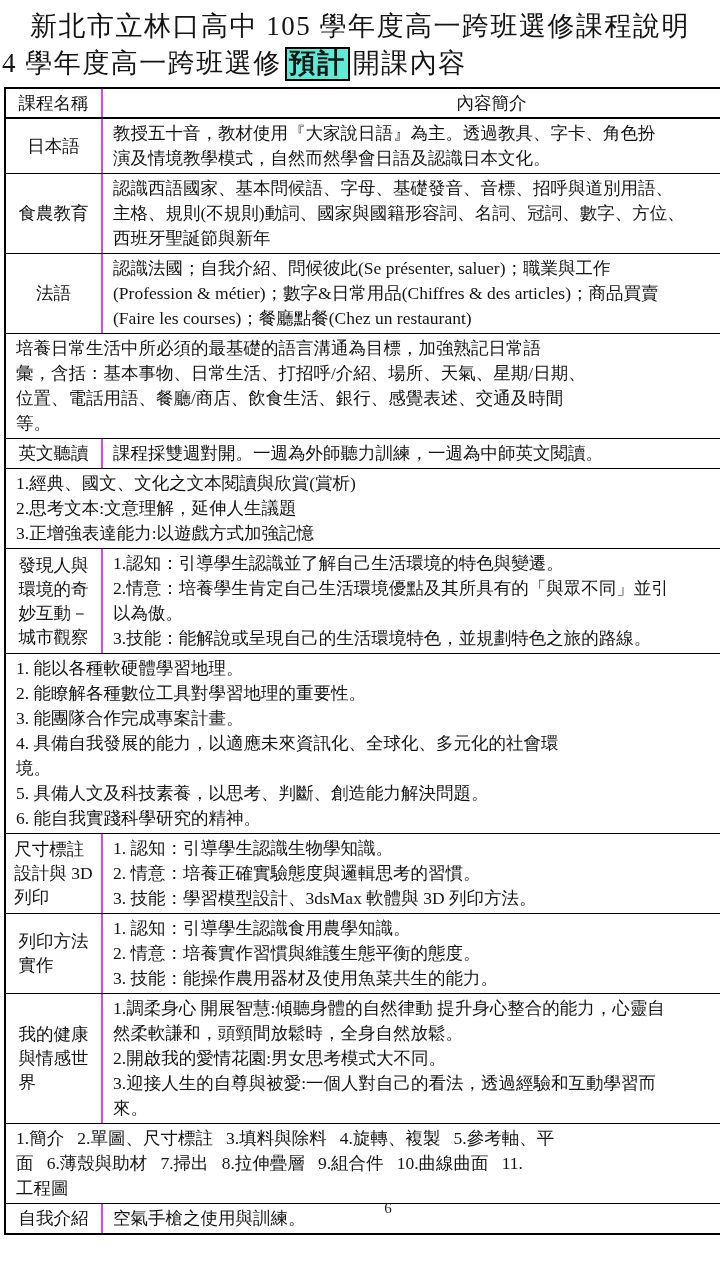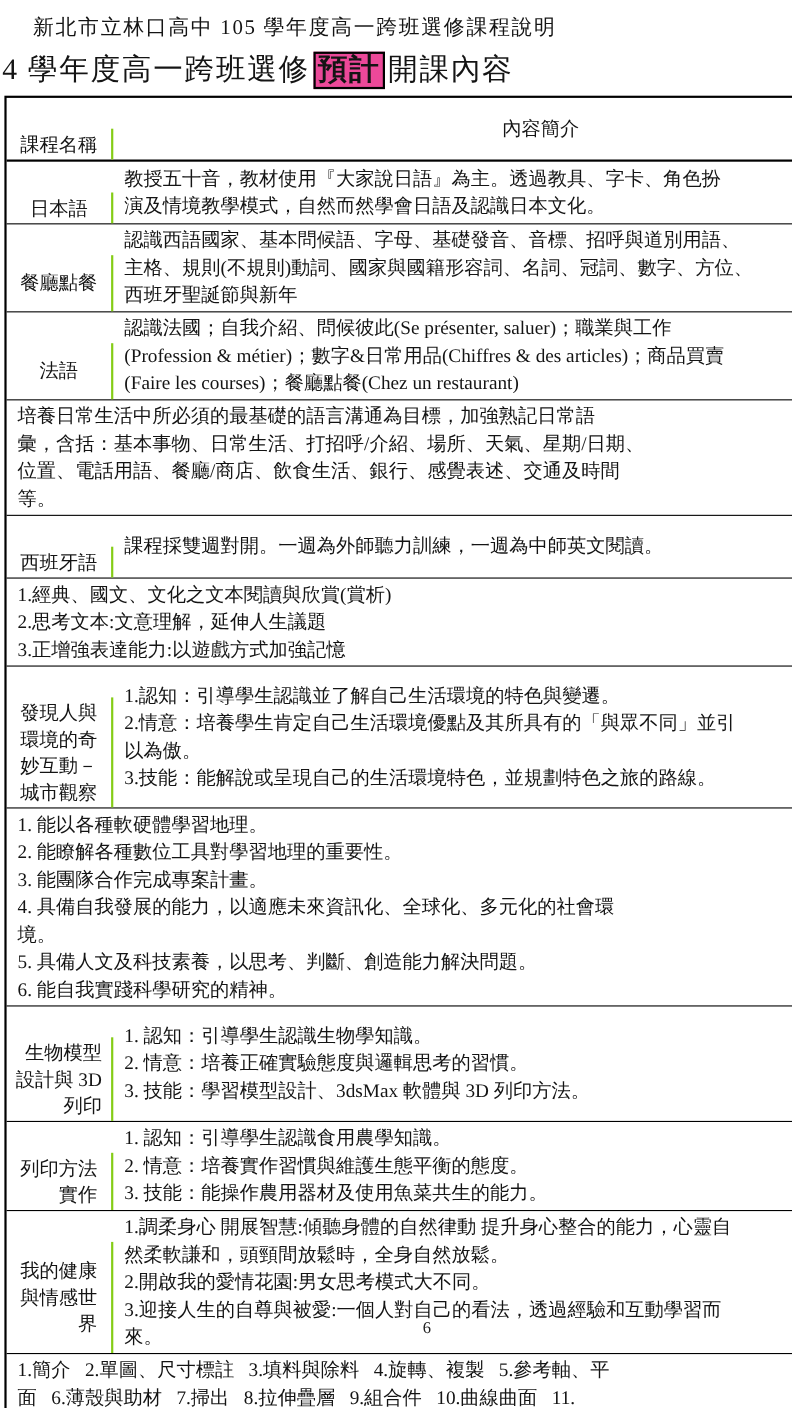--- a/index.html
+++ b/index.html
@@ -9,7 +9,7 @@
     font-family:"Liberation Serif","DejaVu Serif",serif;
   }
   .title-line1{
-    margin:9px 0 0 30px;font-size:19px;line-height:34px;
+    margin:9px 0 0 30px;font-size:27px;line-height:34px;
     white-space:nowrap;letter-spacing:1.5px;
   }
   .title-line2{

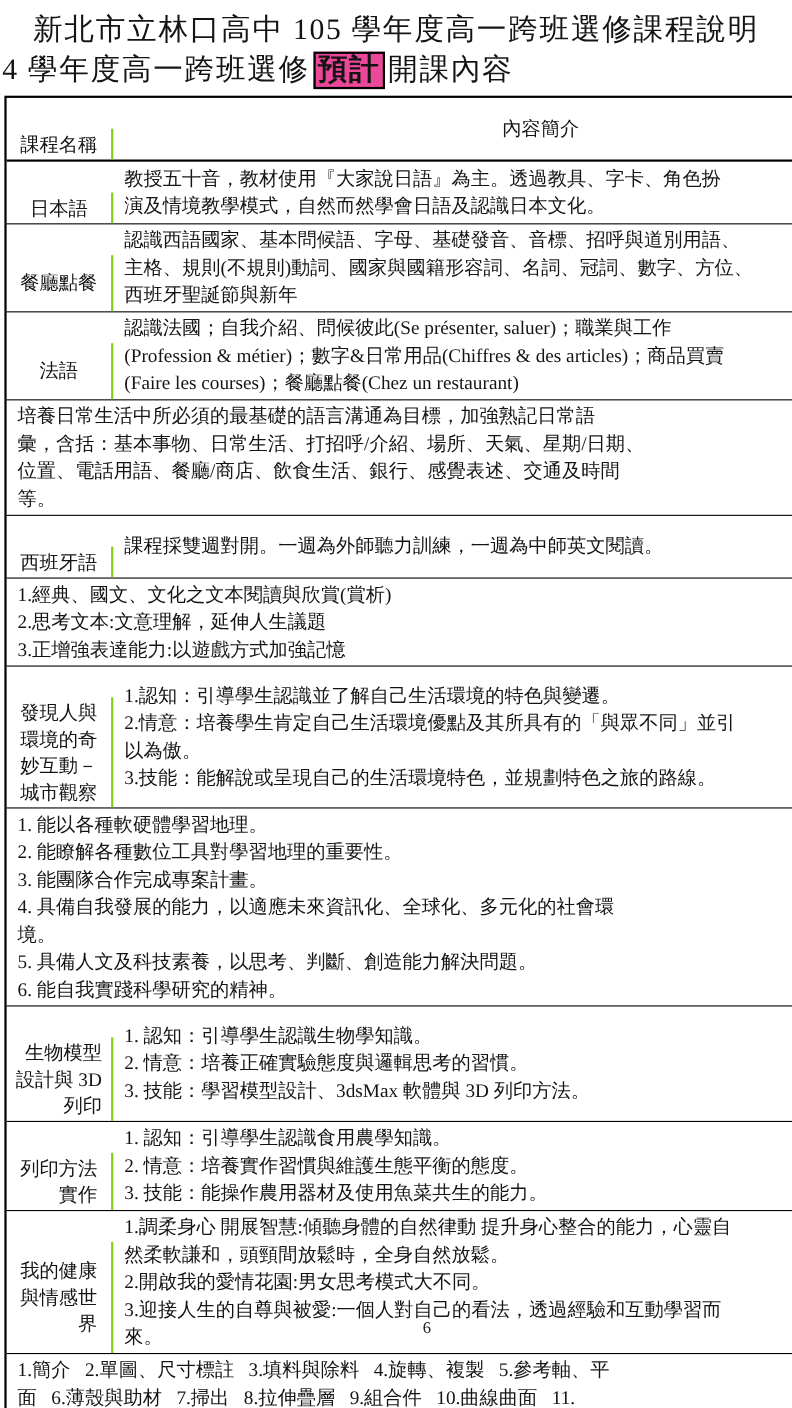--- a/index.html
+++ b/index.html
@@ -17,7 +17,7 @@
     white-space:nowrap;letter-spacing:1.5px;
   }
   .boxed-term{
-    display:inline-block;border:2px solid #000;background:#ec4899;
+    display:inline-block;border:2px solid #000;background:#5eead4;
     font-weight:bold;padding:0 2px;margin:0 3px;line-height:1.1;
   }
   .course-table{

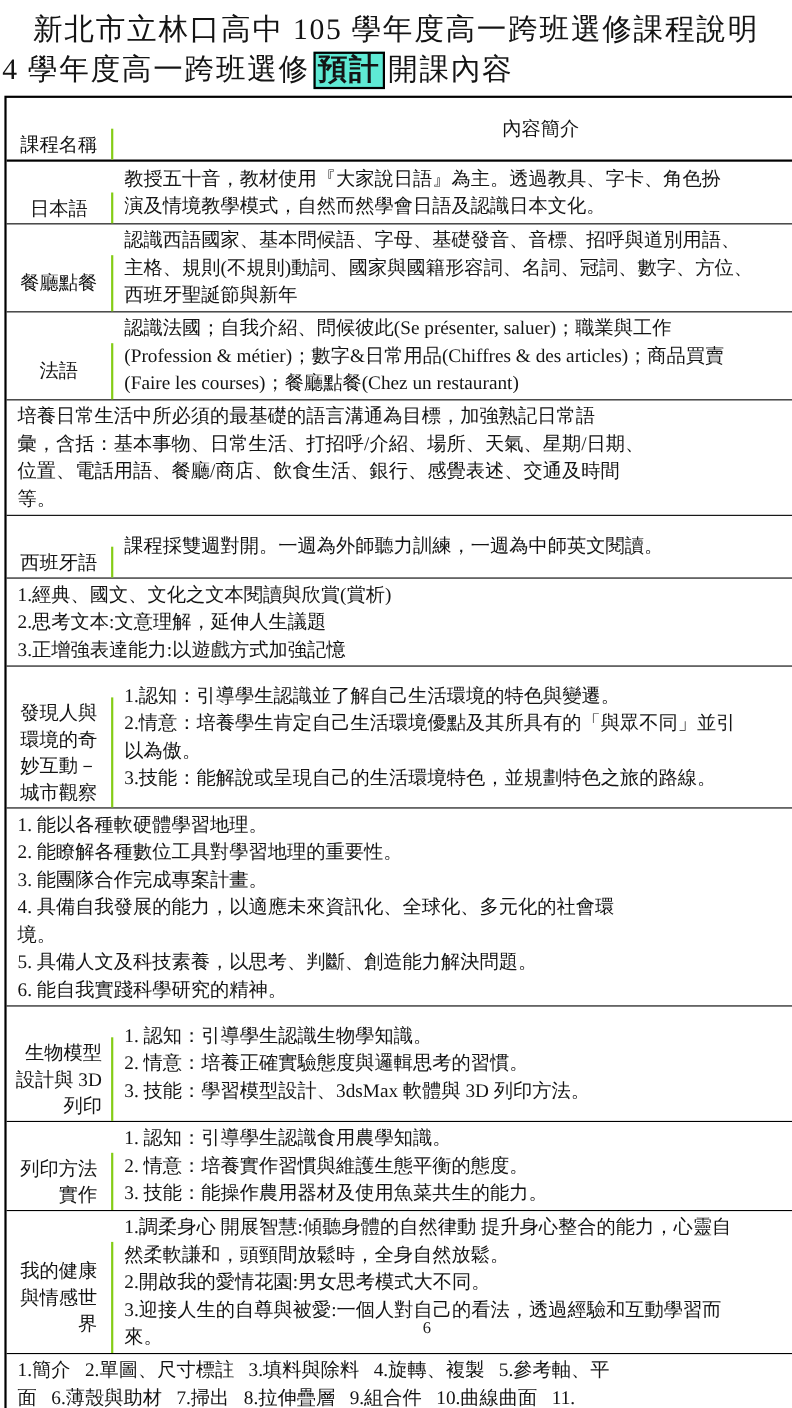--- a/index.html
+++ b/index.html
@@ -28,10 +28,10 @@
   .thead{display:flex;align-items:stretch;border-bottom:2px solid #000;}
   .thead .name-cell{min-height:26px;}
   .name-cell{
-    flex:0 0 97px;width:97px;border-right:2px solid #84cc16;
+    flex:0 0 97px;width:97px;border-right:2px solid #d946ef;
     display:flex;align-items:center;justify-content:center;
-    text-align:right;font-size:17.5px;line-height:24px;
-    white-space:pre-line;padding:2px 1px;box-sizing:border-box;margin-top:28px;
+    text-align:left;font-size:17.5px;line-height:24px;
+    white-space:pre-line;padding:2px 1px;box-sizing:border-box;
   }
   .content-cell{
     flex:1 1 auto;display:flex;flex-direction:column;justify-content:center;

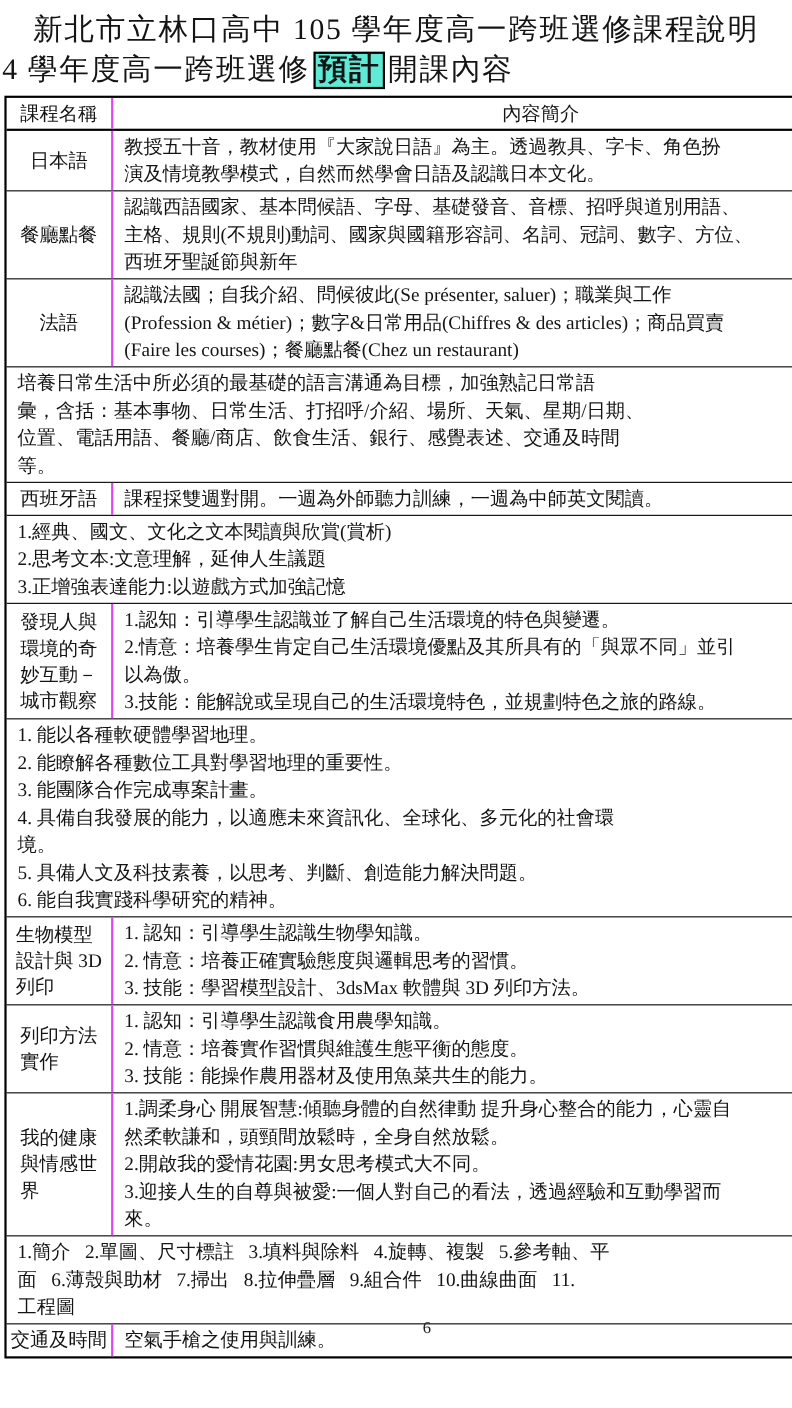--- a/index.html
+++ b/index.html
@@ -73,7 +73,7 @@
   </div>
 
   <div class="trow">
-    <div class="name-cell">餐廳點餐</div>
+    <div class="name-cell">食農教育</div>
     <div class="content-cell">
             <div class="cline">認識西語國家、基本問候語、字母、基礎發音、音標、招呼與道別用語、</div>
             <div class="cline">主格、規則(不規則)動詞、國家與國籍形容詞、名詞、冠詞、數字、方位、</div>

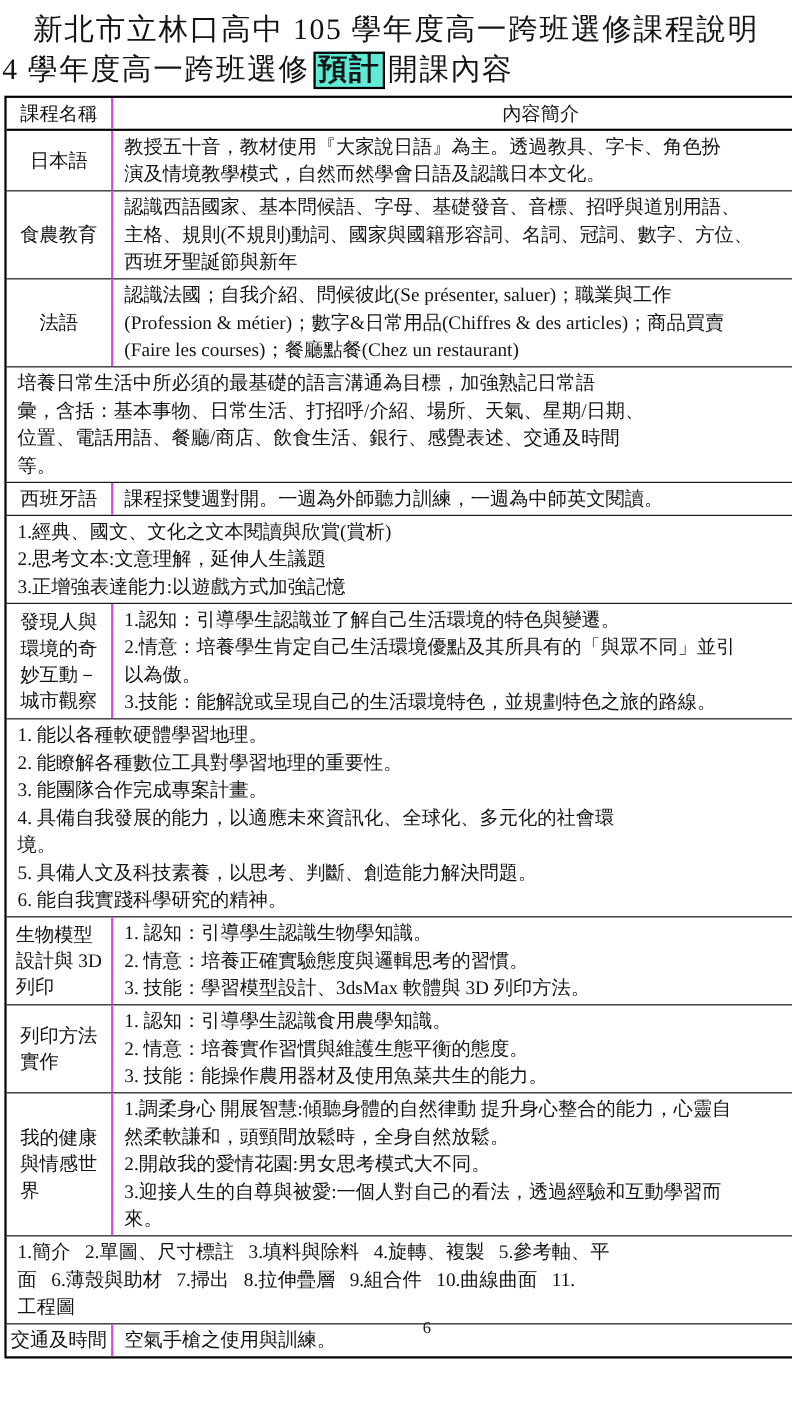--- a/index.html
+++ b/index.html
@@ -100,7 +100,7 @@
   </div>
 
   <div class="trow">
-    <div class="name-cell">西班牙語</div>
+    <div class="name-cell">英文聽讀</div>
     <div class="content-cell">
             <div class="cline">課程採雙週對開。一週為外師聽力訓練，一週為中師英文閱讀。</div>
           </div>

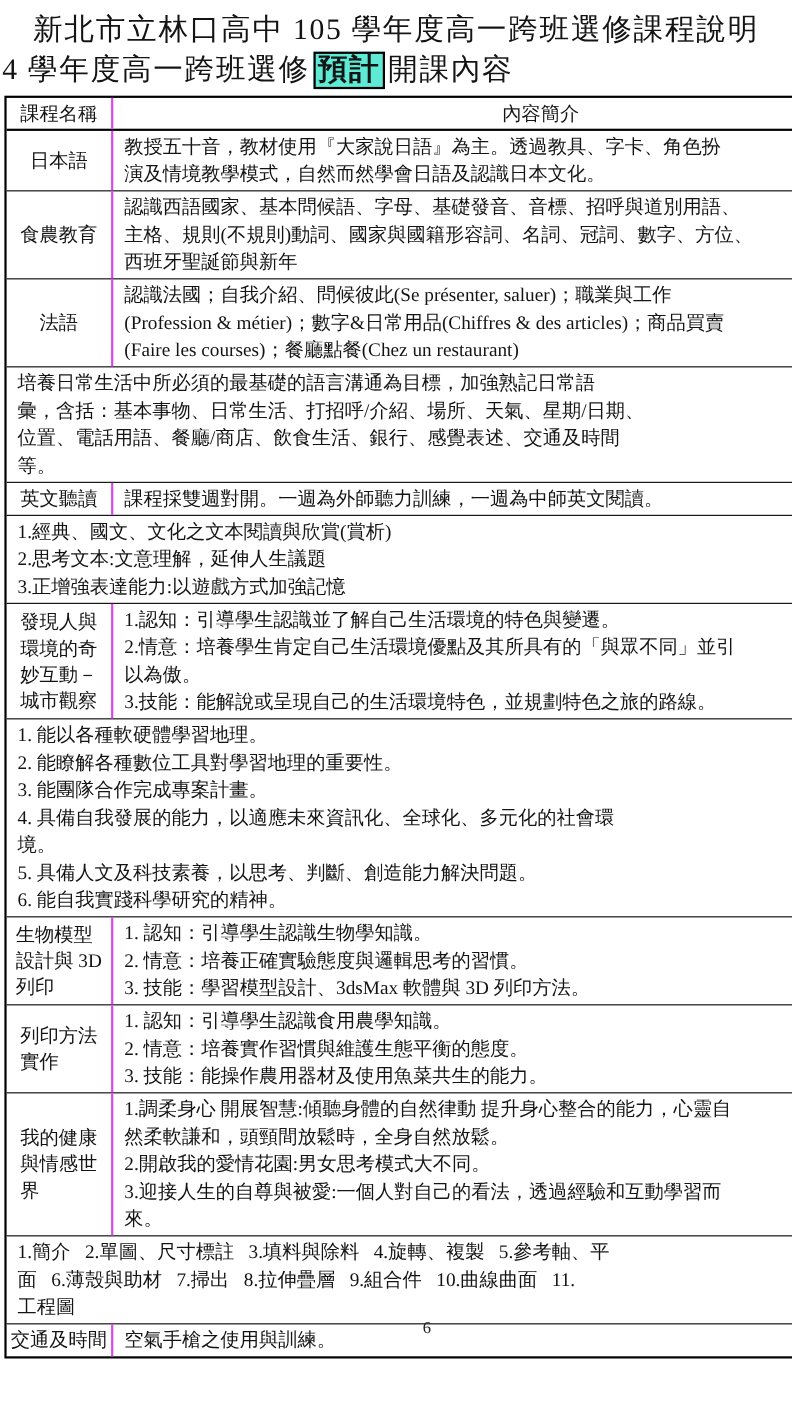--- a/index.html
+++ b/index.html
@@ -140,7 +140,7 @@
   </div>
 
   <div class="trow">
-    <div class="name-cell">生物模型
+    <div class="name-cell">尺寸標註
 設計與 3D
 列印</div>
     <div class="content-cell">

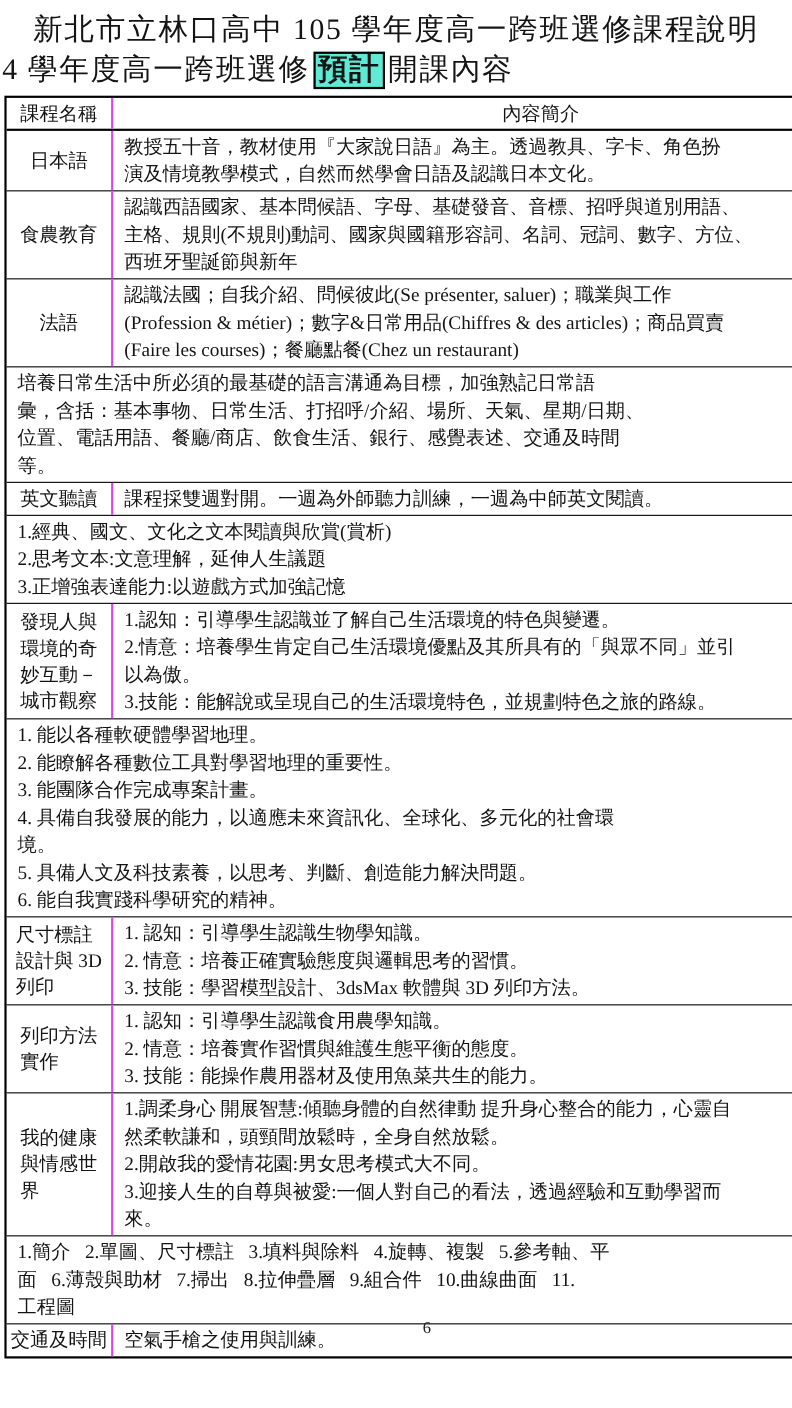--- a/index.html
+++ b/index.html
@@ -182,7 +182,7 @@
   </div>
 
   <div class="trow">
-    <div class="name-cell">交通及時間</div>
+    <div class="name-cell">自我介紹</div>
     <div class="content-cell">
             <div class="cline">空氣手槍之使用與訓練。</div>
           </div>

